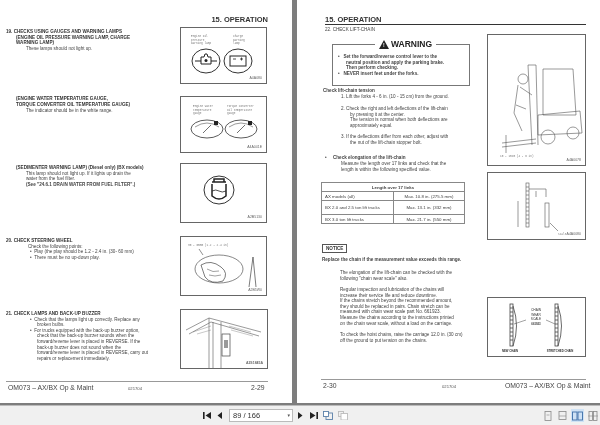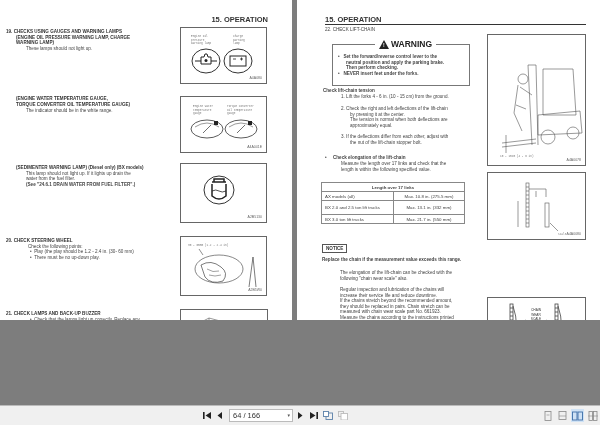--- a/index.html
+++ b/index.html
@@ -7,7 +7,7 @@
   body { font-family: "Liberation Sans", sans-serif; color: #222; position: relative; }
 
   .viewer { position: absolute; left: 0; top: 0; width: 600px; height: 405px; background: #7d7d7d; }
-  .page { position: absolute; top: 0; height: 320px; background: #fff; overflow: hidden; }
+  .page { position: absolute; top: 0; height: 403px; background: #fff; overflow: hidden; }
   .page-left { left: 0; width: 292px; }
   .page-right { left: 297px; width: 303px; }
 

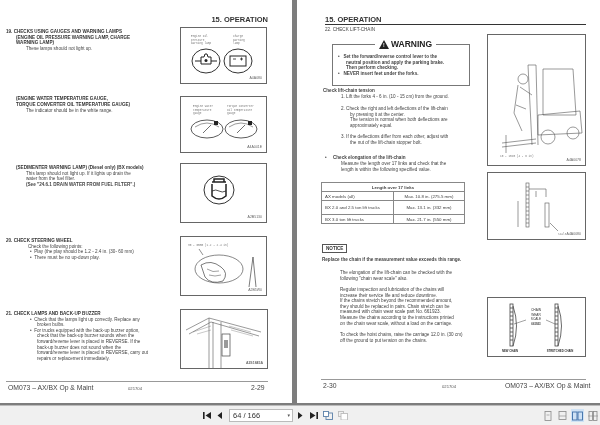--- a/index.html
+++ b/index.html
@@ -304,7 +304,7 @@
       </svg>
   </div>
   <div class="page-input">
-    <span>64 / 166</span>
+    <span>89 / 166</span>
     <span class="dd">▾</span>
   </div>
   <div class="tb-btn" style="left:296px; width:8px;">

